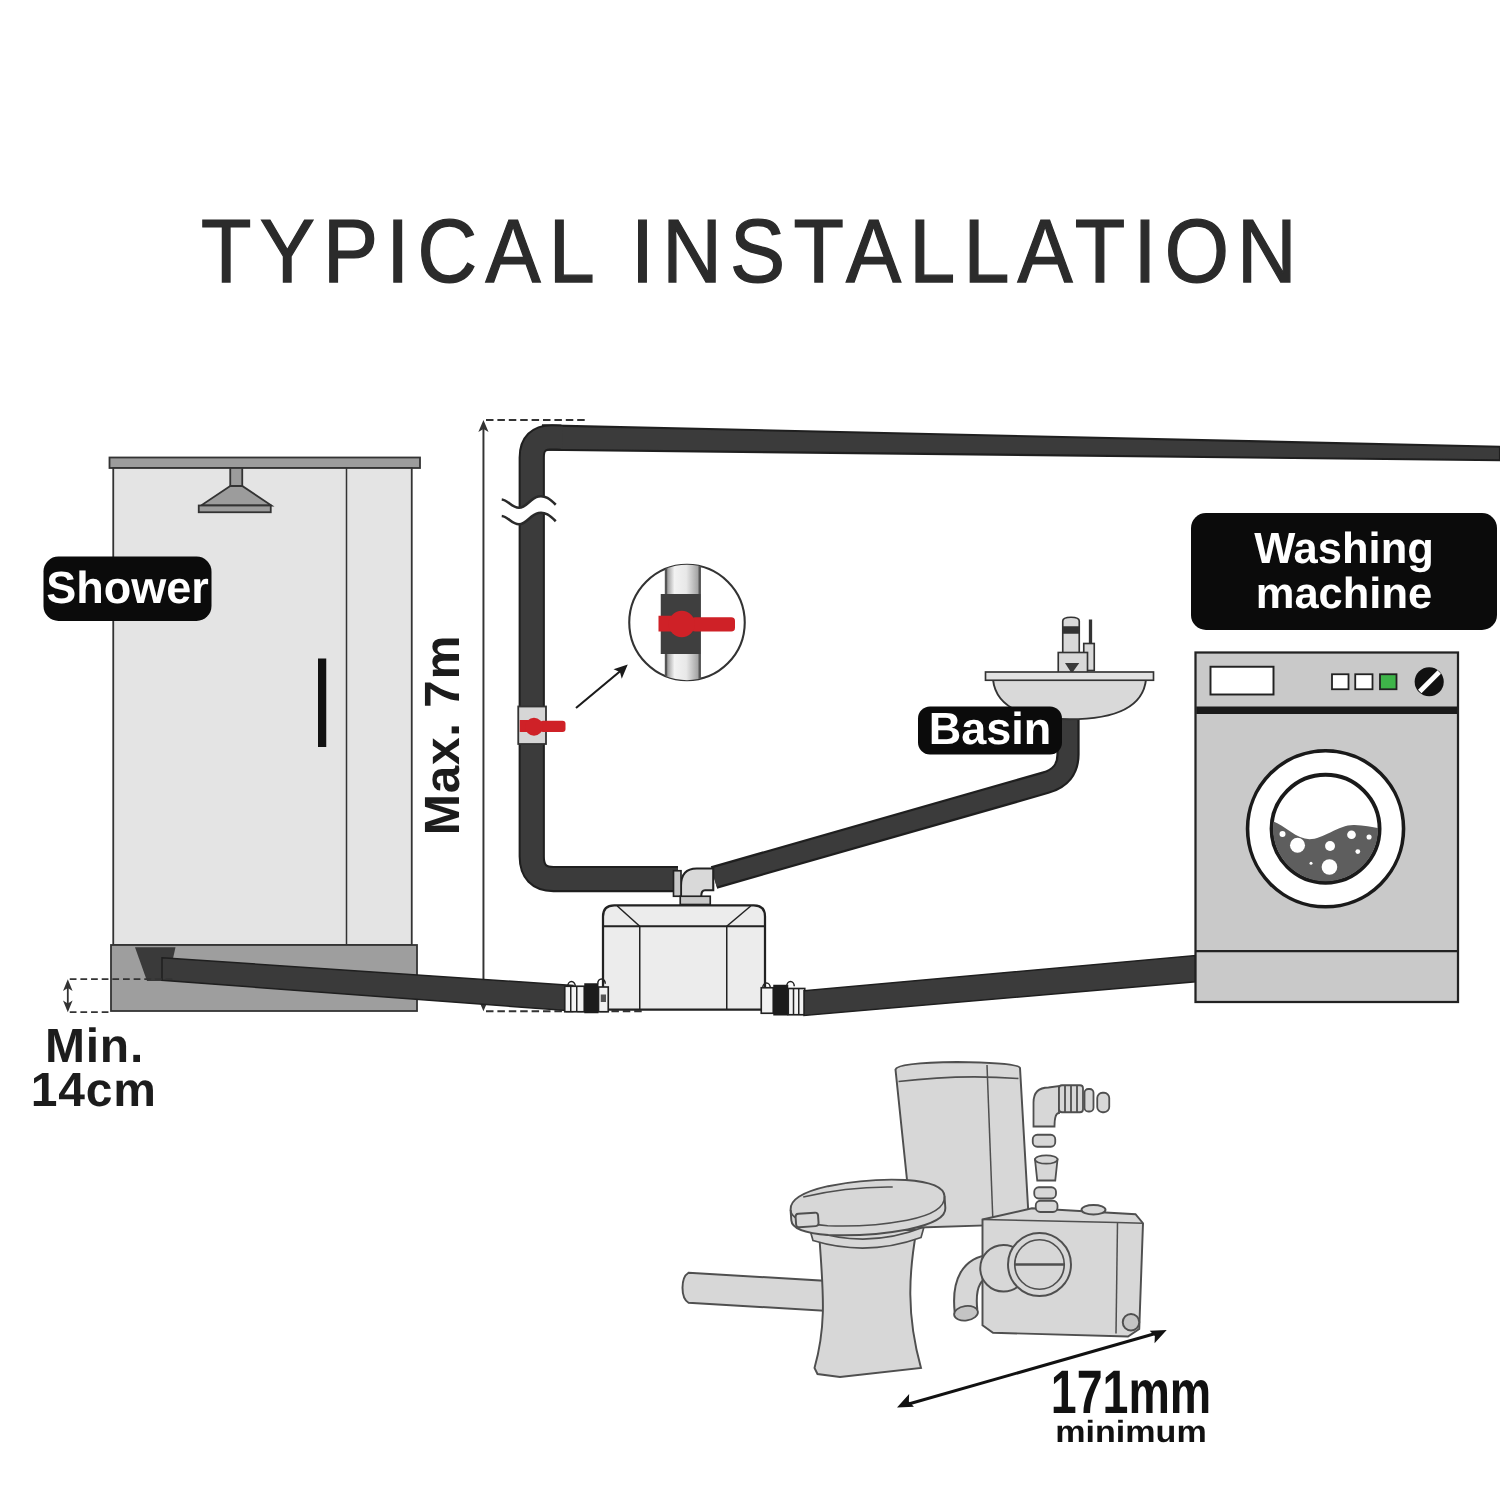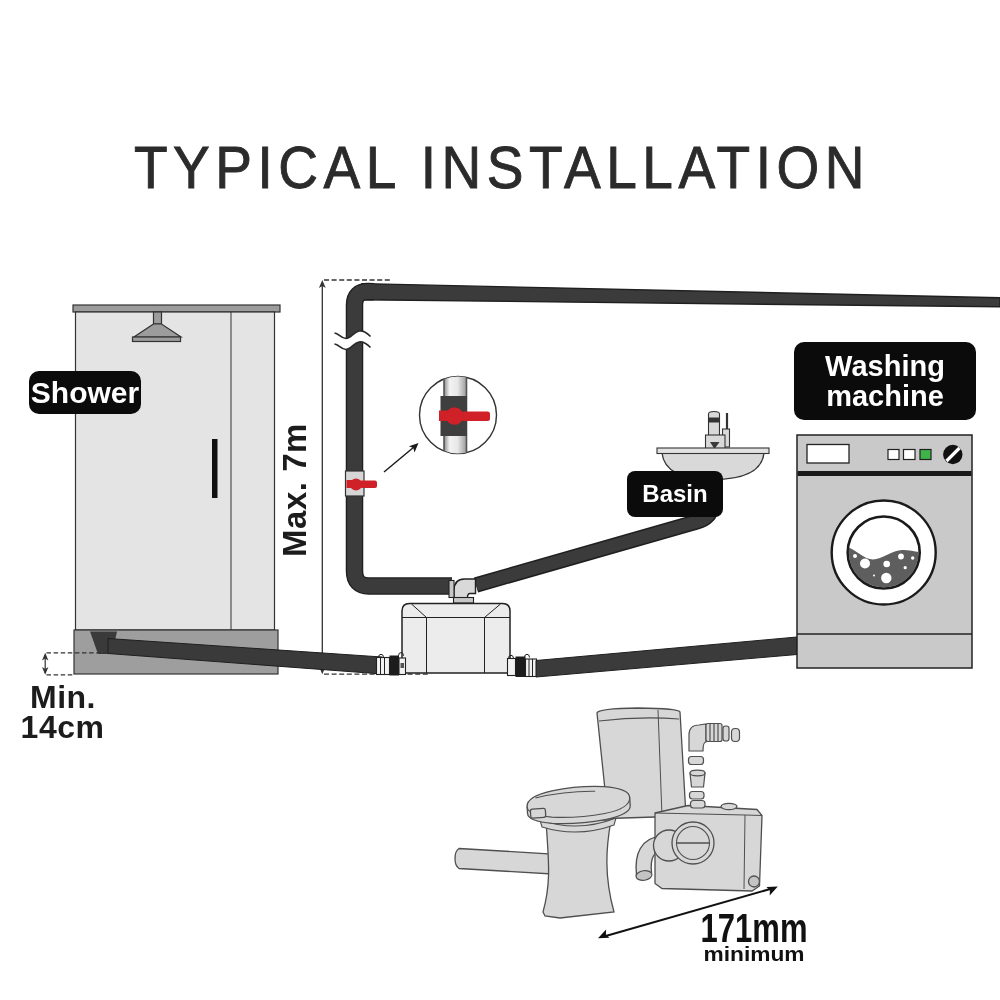--- a/index.html
+++ b/index.html
@@ -297,6 +297,6 @@
 
 <div class="label" style="left:627px;top:471px;width:96px;height:46px;font-size:24px;border-radius:8px;">Basin</div>
 
-<div class="label" style="left:794px;top:342px;width:182px;height:78px;font-size:29px;line-height:30px;">Washing<br>machine</div>
+<div class="label" style="left:794px;top:342px;width:204px;height:78px;font-size:29px;line-height:30px;">Washing<br>machine</div>
 
 </body></html>

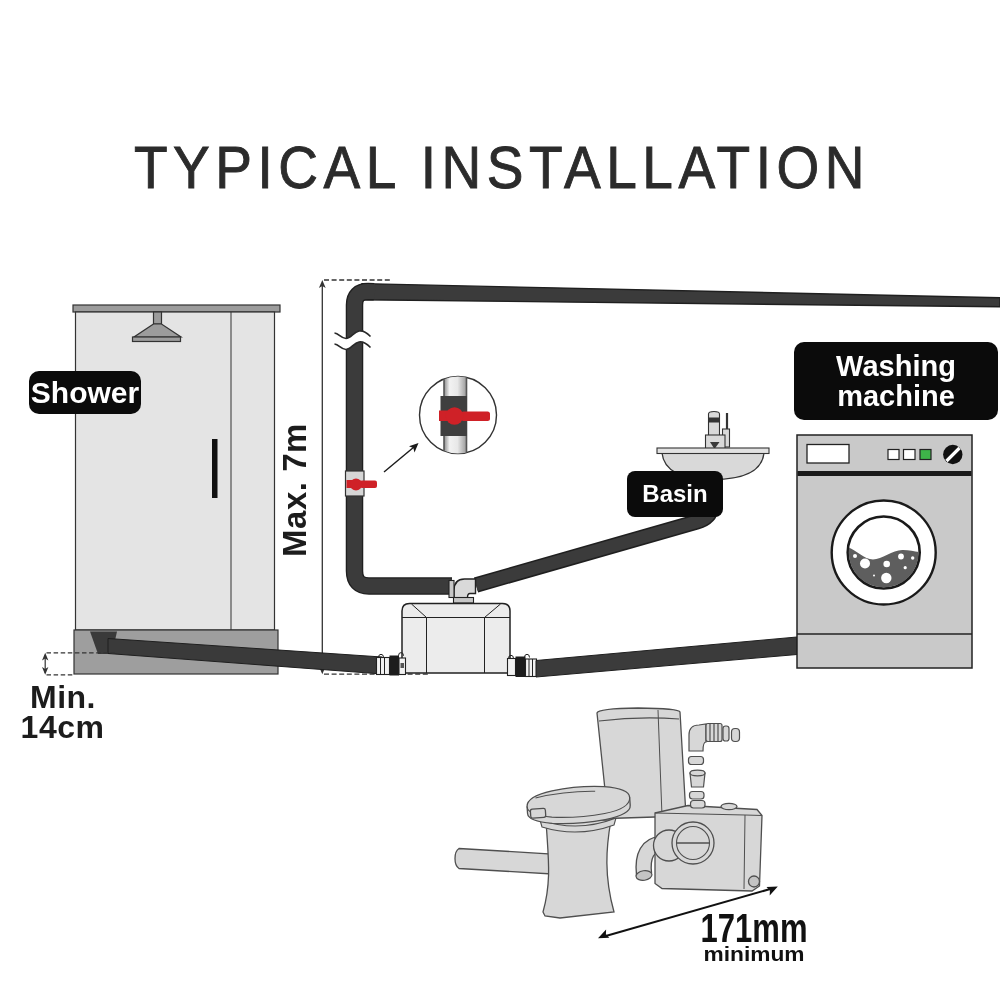--- a/index.html
+++ b/index.html
@@ -295,7 +295,7 @@
 
 <div class="label" style="left:29px;top:371px;width:112px;height:43px;font-size:30px;">Shower</div>
 
-<div class="label" style="left:627px;top:471px;width:96px;height:46px;font-size:24px;border-radius:8px;">Basin</div>
+<div class="label" style="left:612px;top:471px;width:96px;height:32px;font-size:30px;border-radius:8px;">Basin</div>
 
 <div class="label" style="left:794px;top:342px;width:204px;height:78px;font-size:29px;line-height:30px;">Washing<br>machine</div>
 

